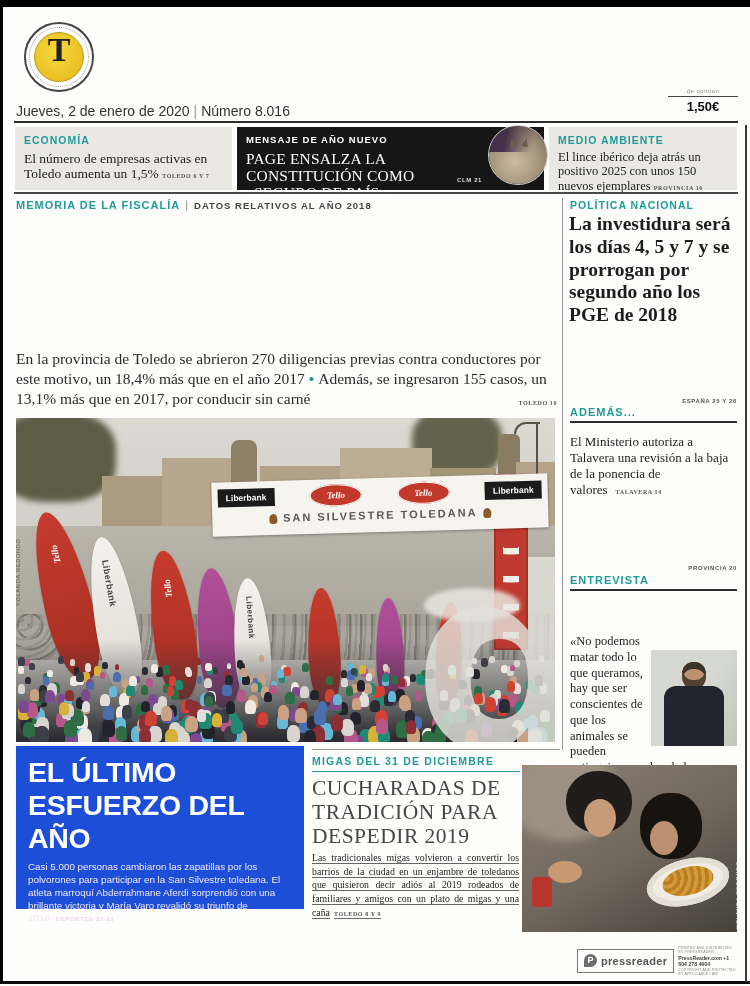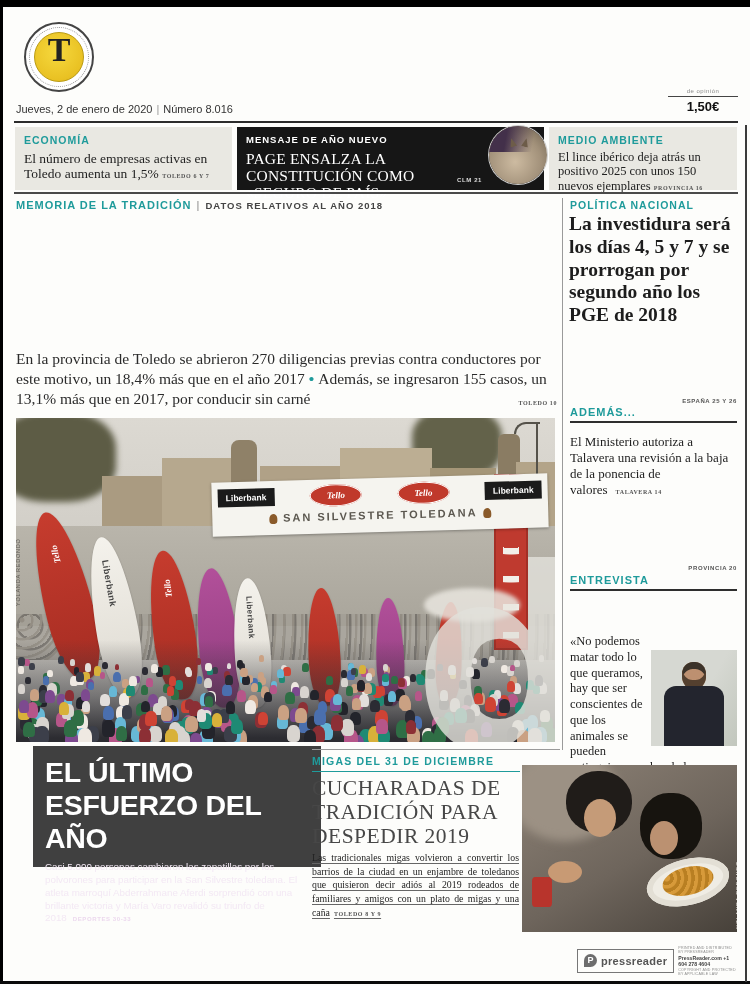--- a/index.html
+++ b/index.html
@@ -18,7 +18,7 @@
   .logo .inner{position:absolute;left:8px;top:8px;right:8px;bottom:8px;border-radius:50%;background:radial-gradient(circle at 45% 40%,#f6d93e,#e9c123 70%,#d4ab14);border:1px solid #b99a12;}
   .logo .t{position:absolute;left:0;right:0;top:7px;text-align:center;font-family:"Liberation Serif",serif;font-size:34px;font-weight:bold;color:#222;}
   .masthead-title{left:94px;top:2px;width:560px;font-weight:bold;font-size:115px;letter-spacing:-2px;line-height:0.85;color:#0f0f0f;white-space:nowrap;}
-  .dateline{left:16px;top:103px;font-size:11px;color:#333;}
+  .dateline{left:16px;top:103px;font-size:14px;color:#333;}
   .dateline .sep{color:#999;margin:0 4px;}
   .tagline{left:0;top:106px;width:750px;text-align:center;font-size:8px;font-weight:bold;letter-spacing:2.5px;color:#222;}
   .price-block{left:668px;top:88px;width:70px;text-align:center;}

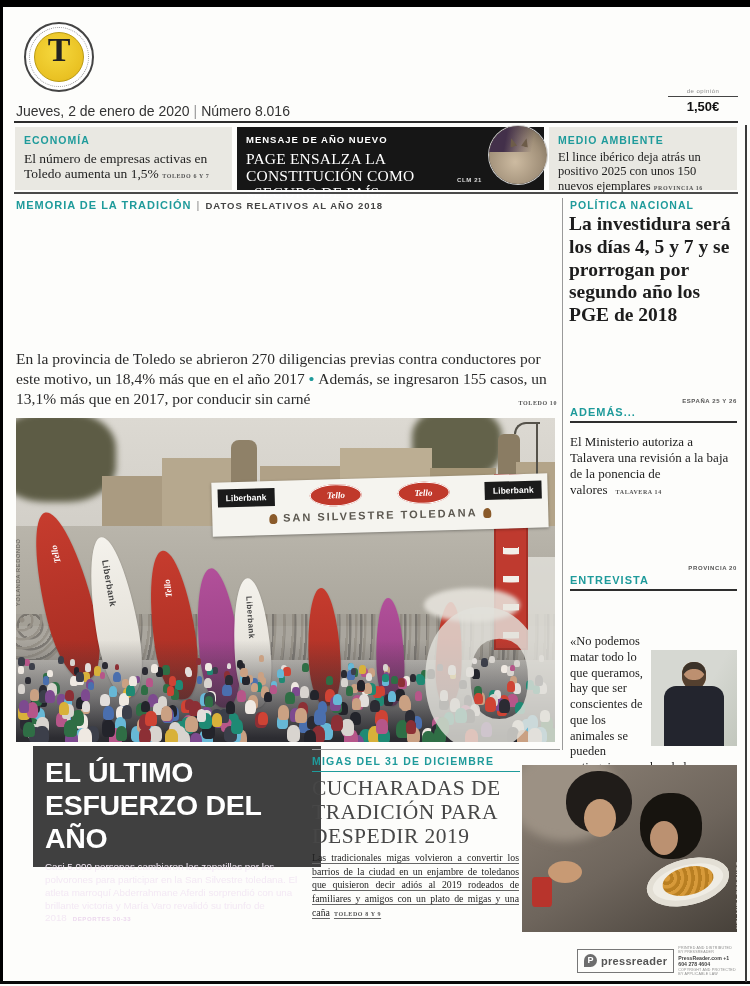--- a/index.html
+++ b/index.html
@@ -202,7 +202,7 @@
   <div class="abs strips-rule"></div>
 
   <div class="abs kicker">
-    <span class="k1">MEMORIA DE LA TRADICIÓN</span><span class="ksep">|</span><span class="k2">DATOS RELATIVOS AL AÑO 2018</span>
+    <span class="k1">MEMORIA DE LA FISCALÍA</span><span class="ksep">|</span><span class="k2">DATOS RELATIVOS AL AÑO 2018</span>
   </div>
   <div class="abs standfirst">
     <span>En la provincia de Toledo se abrieron 270 diligencias previas contra conductores por este motivo, un 18,4% más que en el año 2017</span><span class="bullet">•</span><span>Además, se ingresaron 155 casos, un 13,1% más que en 2017, por conducir sin carné</span>

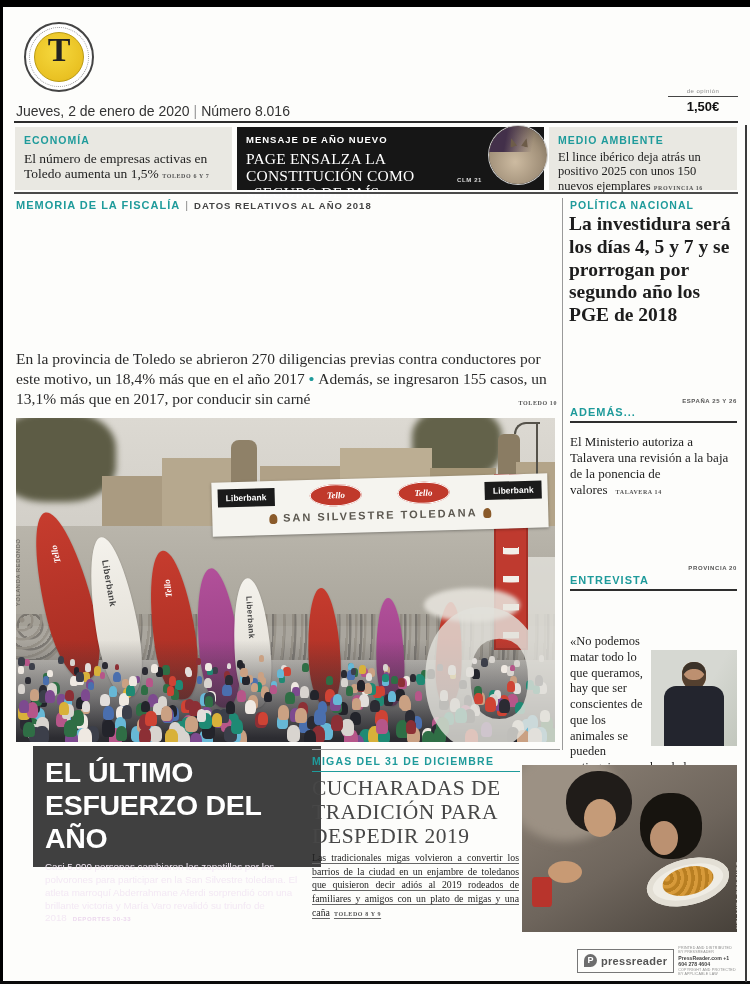--- a/index.html
+++ b/index.html
@@ -124,7 +124,7 @@
   .ent-ref{margin-top:2px;font-size:6px;font-weight:bold;letter-spacing:0.6px;color:#1f9b9b;}
 
   
-  .purple{left:33px;top:746px;width:288px;height:121px;background:#404040;box-sizing:border-box;padding:10px 12px;}
+  .purple{left:16px;top:746px;width:288px;height:163px;background:#1d4ed8;box-sizing:border-box;padding:10px 12px;}
   .purple-title{color:#fff;font-size:28.5px;font-weight:bold;line-height:1.15;letter-spacing:-0.3px;}
   .purple-body{margin-top:7px;color:#f3e8f4;font-size:9.8px;line-height:1.3;}
   .purple-body .ref{color:#ecd8ee;margin-left:6px;}

